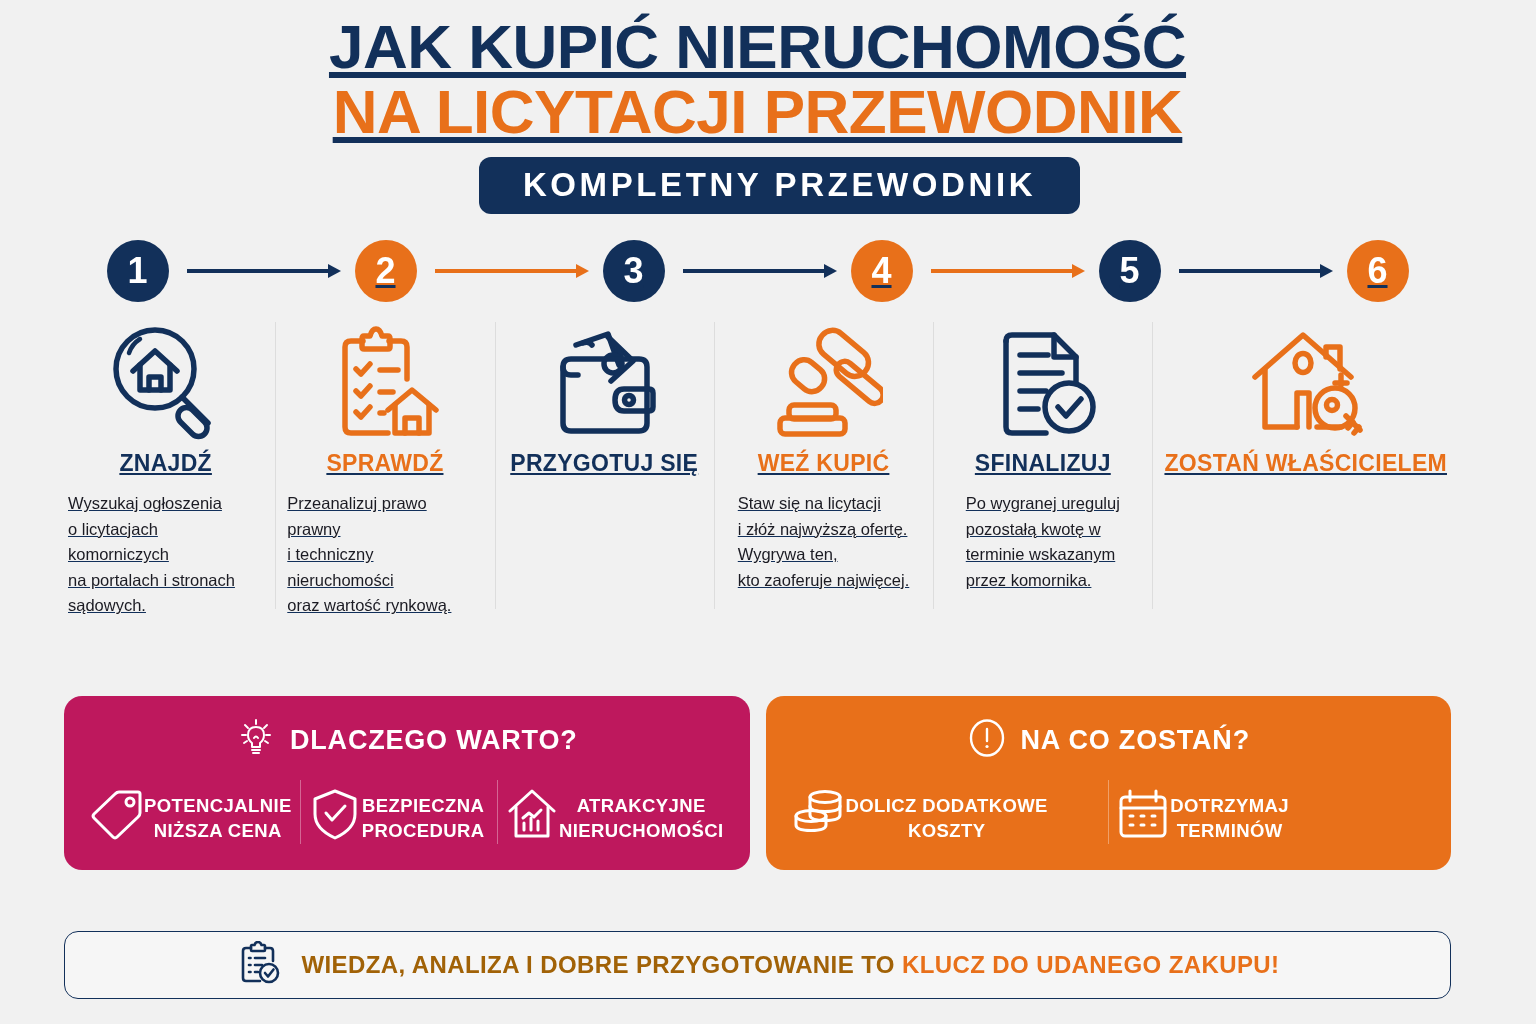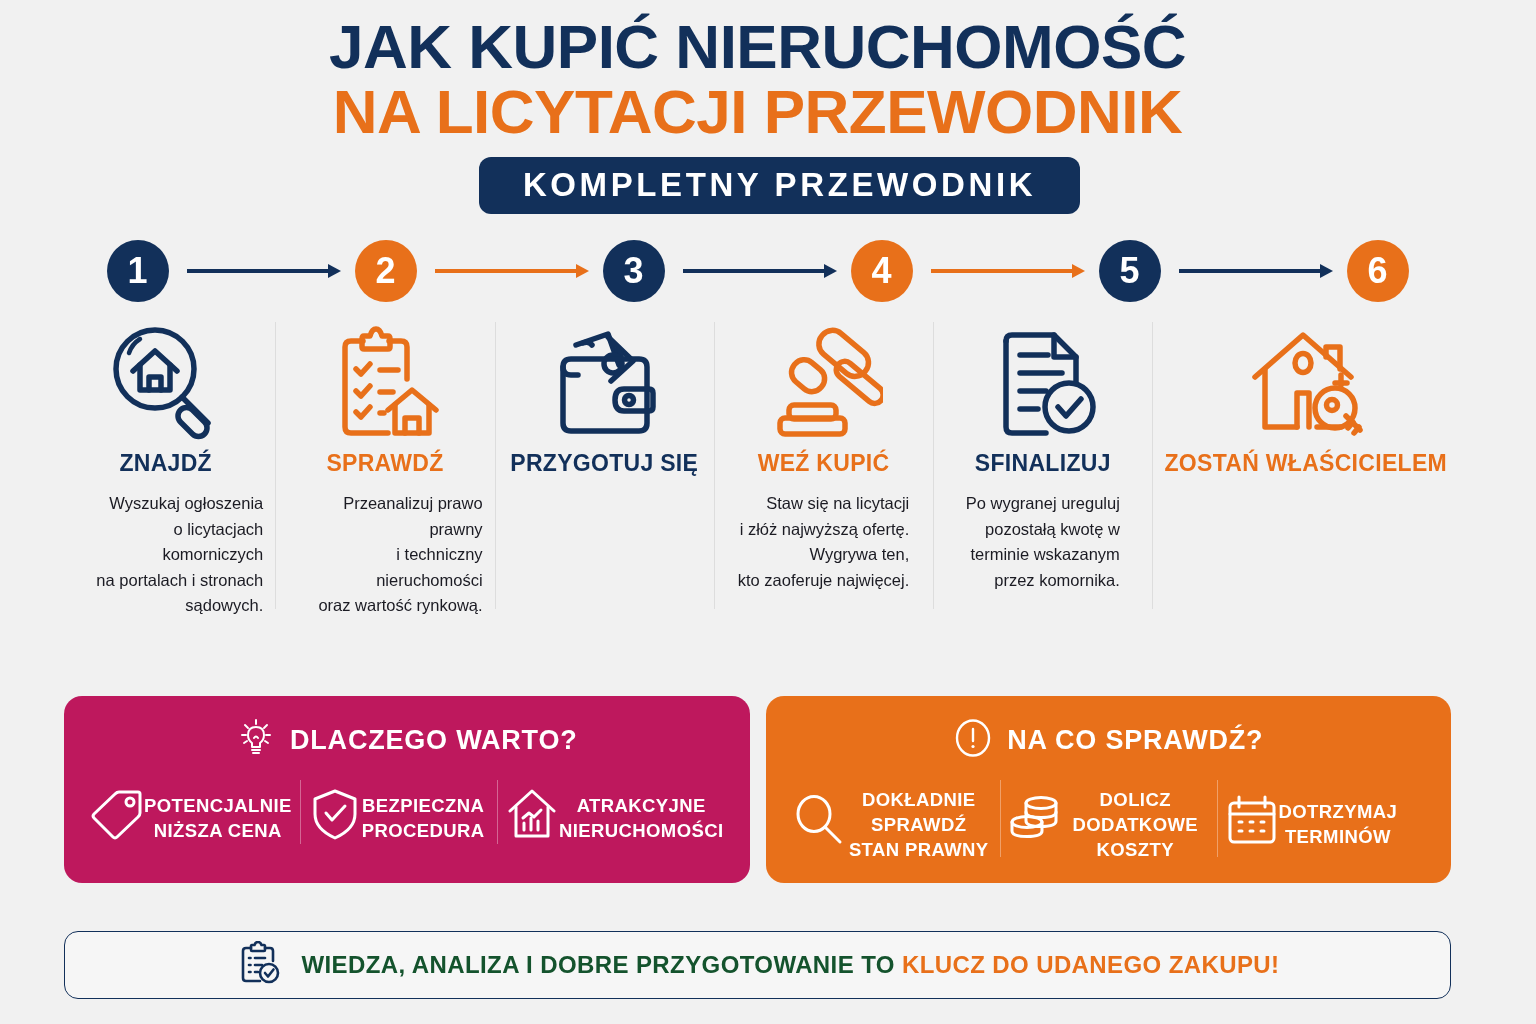--- a/index.html
+++ b/index.html
@@ -11,7 +11,7 @@
     overflow:hidden;
     position:relative;
   }
-  .page { position:relative; width:1515px; height:1024px; }
+  .page { position:relative; width:1515px; height:1024px;text-decoration:underline; }
 
   
   .title-block { padding-top:14px; text-align:center; }

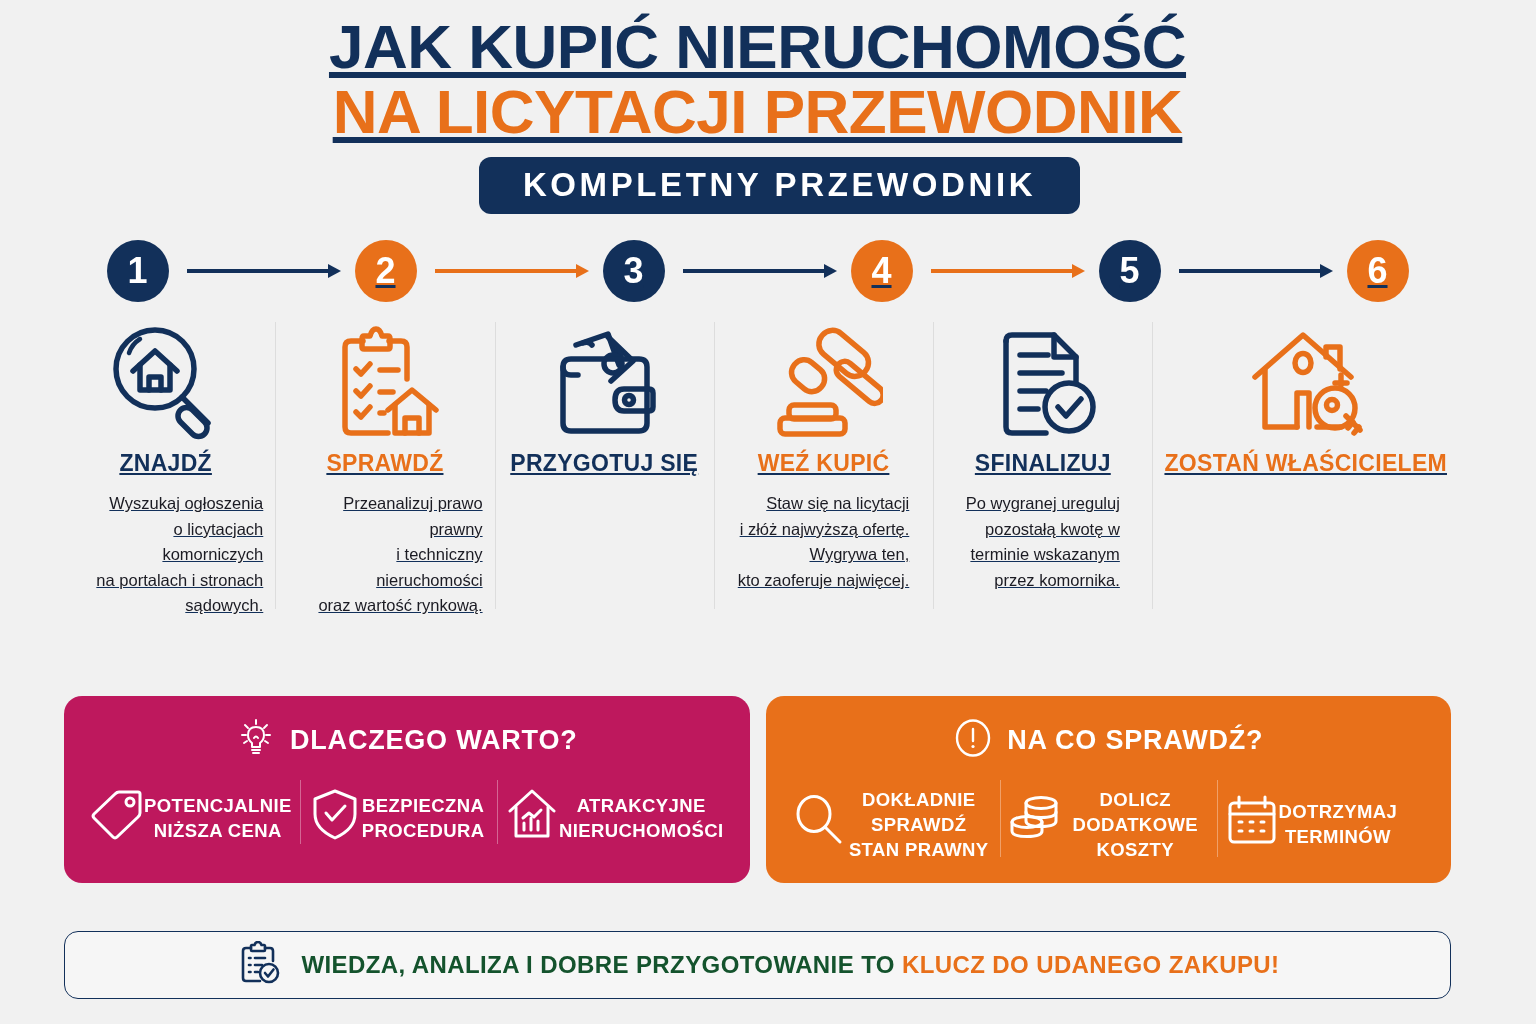--- a/index.html
+++ b/index.html
@@ -93,7 +93,7 @@
   .step-col {
     position:relative;
     padding:0 12px;
-    text-align:right;
+    text-align:left;
     display:flex;
     flex-direction:column;
     align-items:center;

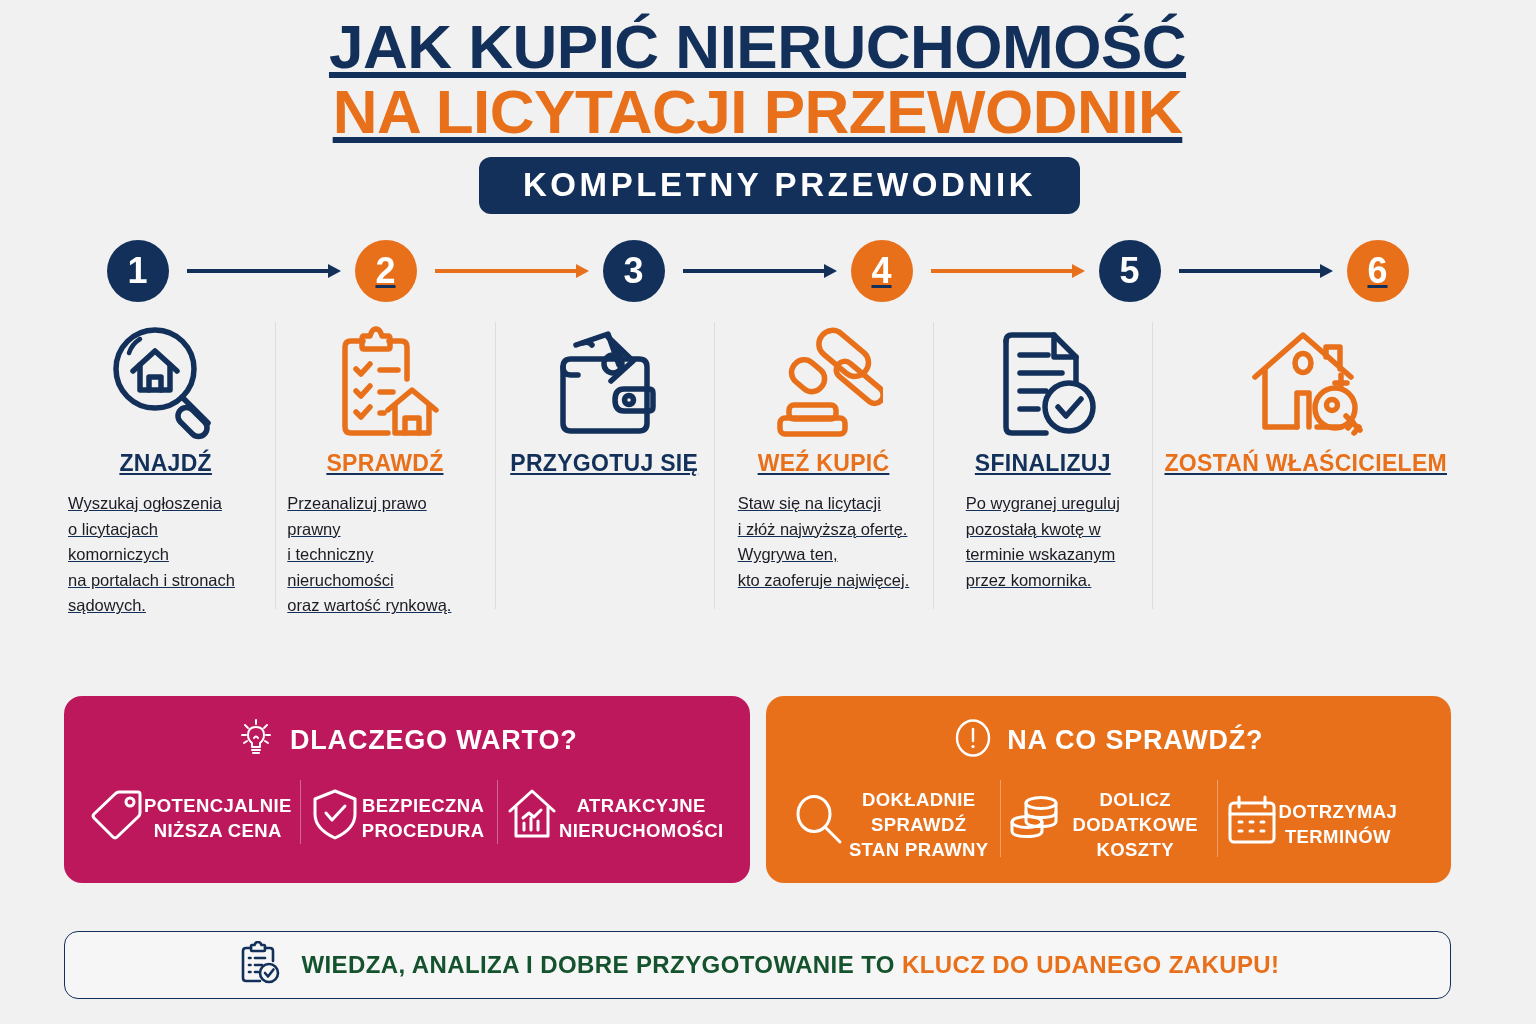--- a/index.html
+++ b/index.html
@@ -445,7 +445,7 @@
             <circle cx="20" cy="28.5" r="1.6" fill="#FFFFFF" stroke="none"></circle>
           </svg>
         </span>
-        <span class="panel-head-title">NA CO SPRAWDŹ?</span>
+        <span class="panel-head-title">NA CO ZOSTAŃ?</span>
       </div>
       <div class="panel-items">
         <div class="panel-item">

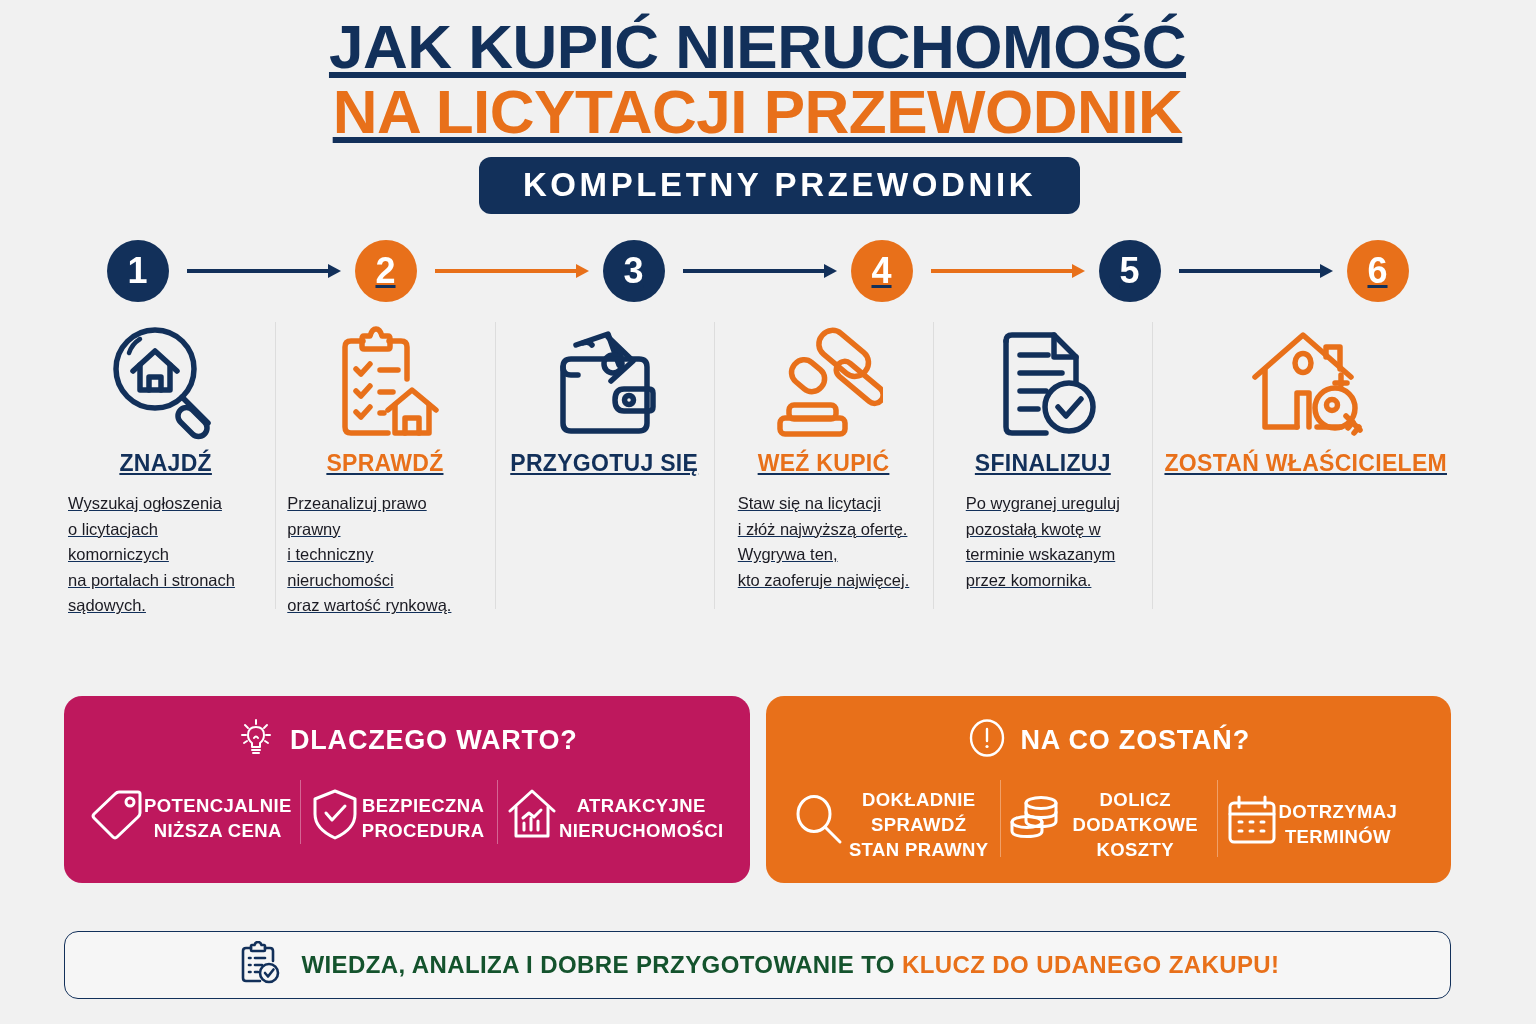--- a/index.html
+++ b/index.html
@@ -451,16 +451,6 @@
         <div class="panel-item">
           <div class="panel-item-icon">
             <svg width="54" height="54" viewBox="0 0 54 54" fill="none" stroke="#FFFFFF" stroke-width="3" stroke-linecap="round" stroke-linejoin="round">
-              <ellipse cx="22" cy="21" rx="16" ry="17.5"></ellipse>
-              <path d="M33 34 L48 49"></path>
-            </svg>
-          </div>
-          <div class="panel-item-label">DOKŁADNIE SPRAWDŹ
-STAN PRAWNY</div>
-        </div>
-        <div class="panel-item">
-          <div class="panel-item-icon">
-            <svg width="54" height="54" viewBox="0 0 54 54" fill="none" stroke="#FFFFFF" stroke-width="3" stroke-linecap="round" stroke-linejoin="round">
               <ellipse cx="33" cy="10" rx="15" ry="5.5"></ellipse>
               <path d="M18 10 L18 19 Q18 24.5 33 24.5 Q48 24.5 48 19 L48 10"></path>
               <path d="M18 19 L18 28 Q18 33.5 33 33.5 Q48 33.5 48 28 L48 19"></path>

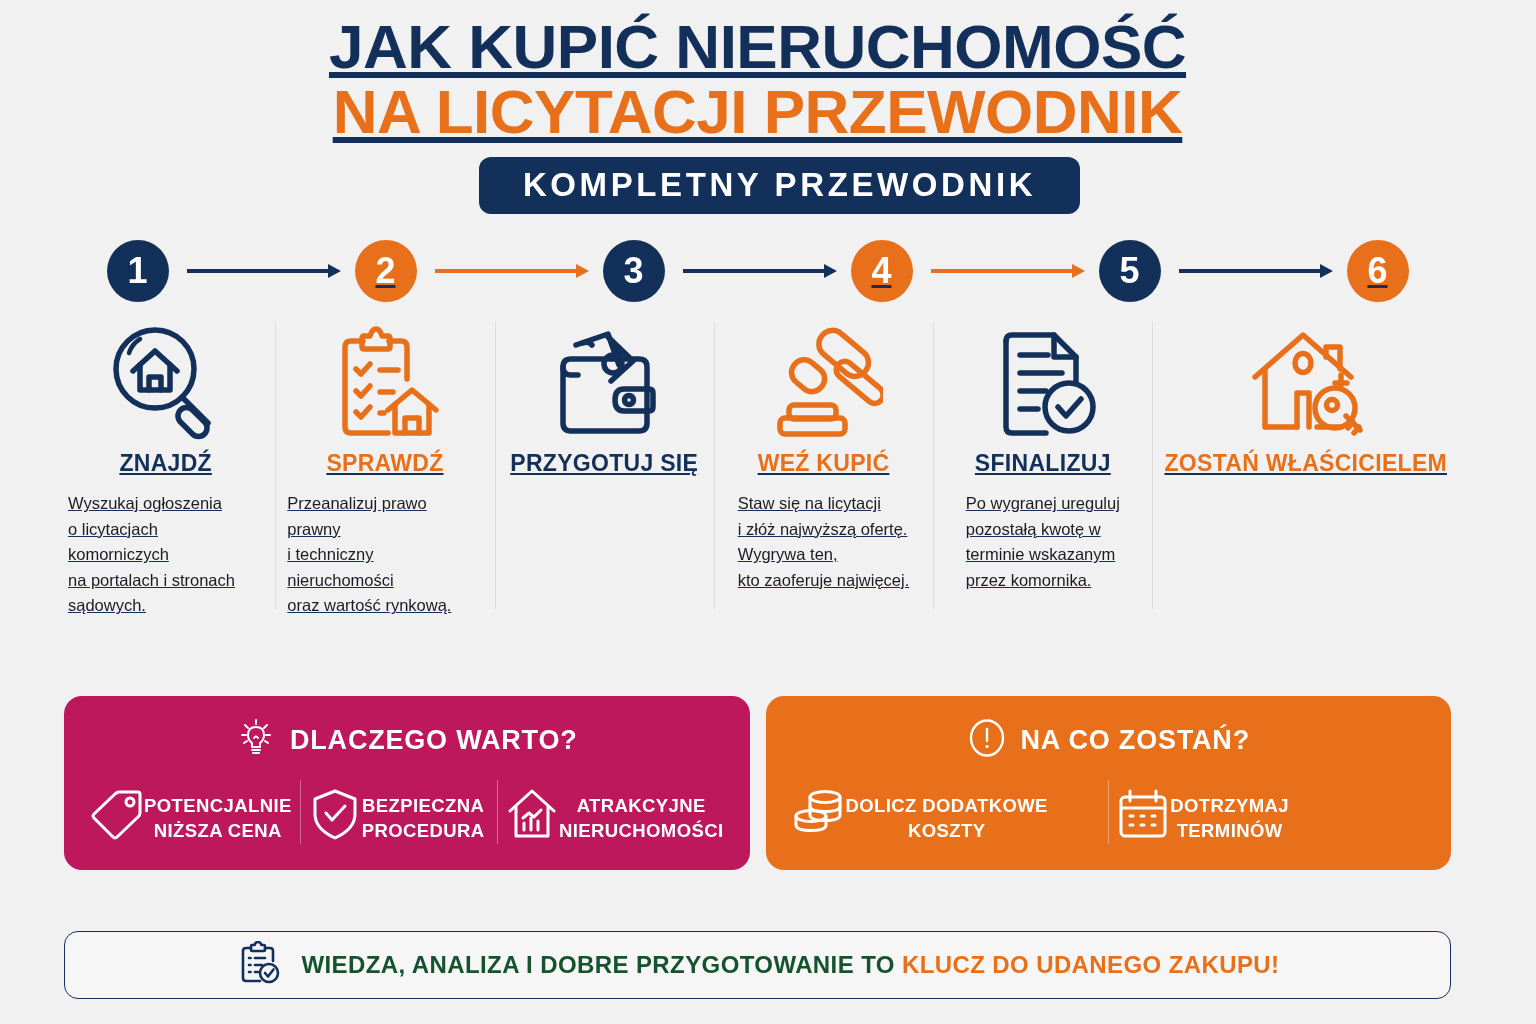--- a/index.html
+++ b/index.html
@@ -209,7 +209,7 @@
     letter-spacing:0.4px;
     white-space:nowrap;
   }
-  .footer-text .navy   { color:#14532d; }
+  .footer-text .navy   { color:#a16207; }
   .footer-text .orange { color:#E8701A; }
 </style>
 </head>

